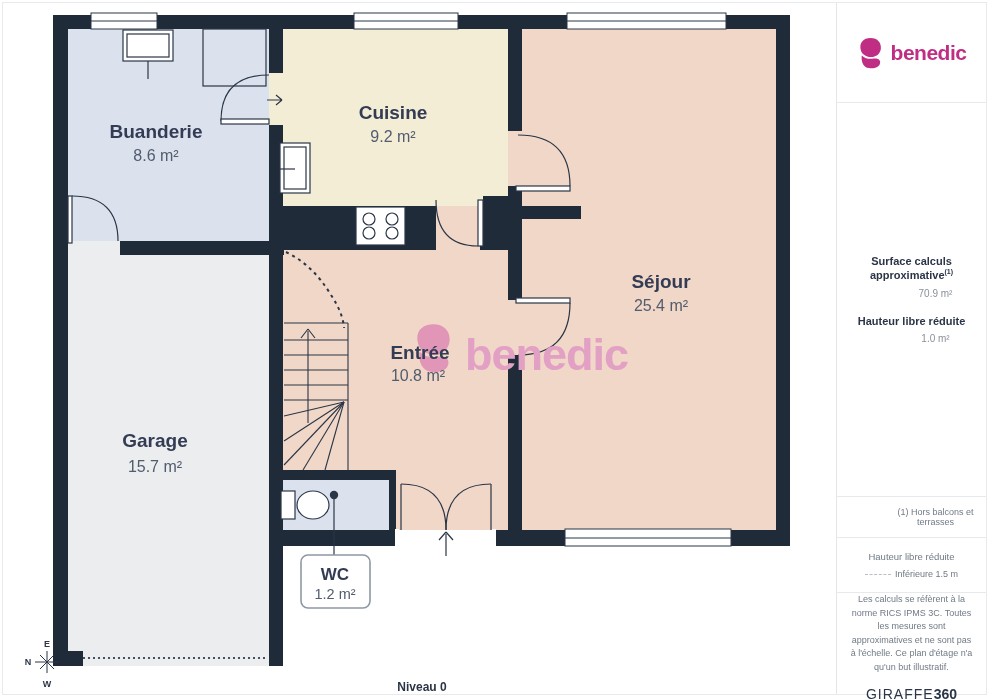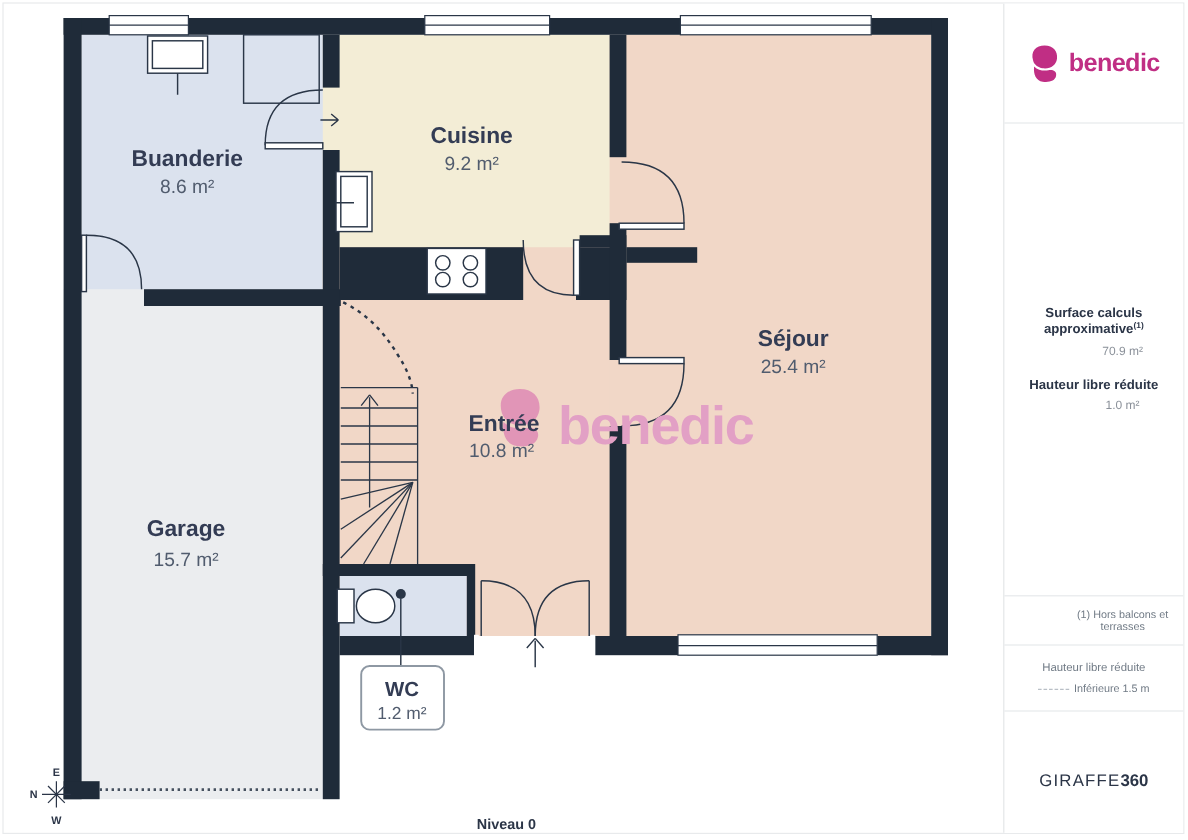--- a/index.html
+++ b/index.html
@@ -247,6 +247,7 @@
     </div>
 
     <div class="sb-sec sb-foot">
+      <div class="disclaimer">Les calculs se réfèrent à la norme RICS IPMS 3C. Toutes les mesures sont approximatives et ne sont pas à l'échelle. Ce plan d'étage n'a qu'un but illustratif.</div>
       <div class="giraffe">
         <span class="g1">GIRAFFE</span><span class="g2">360</span>
       </div>

